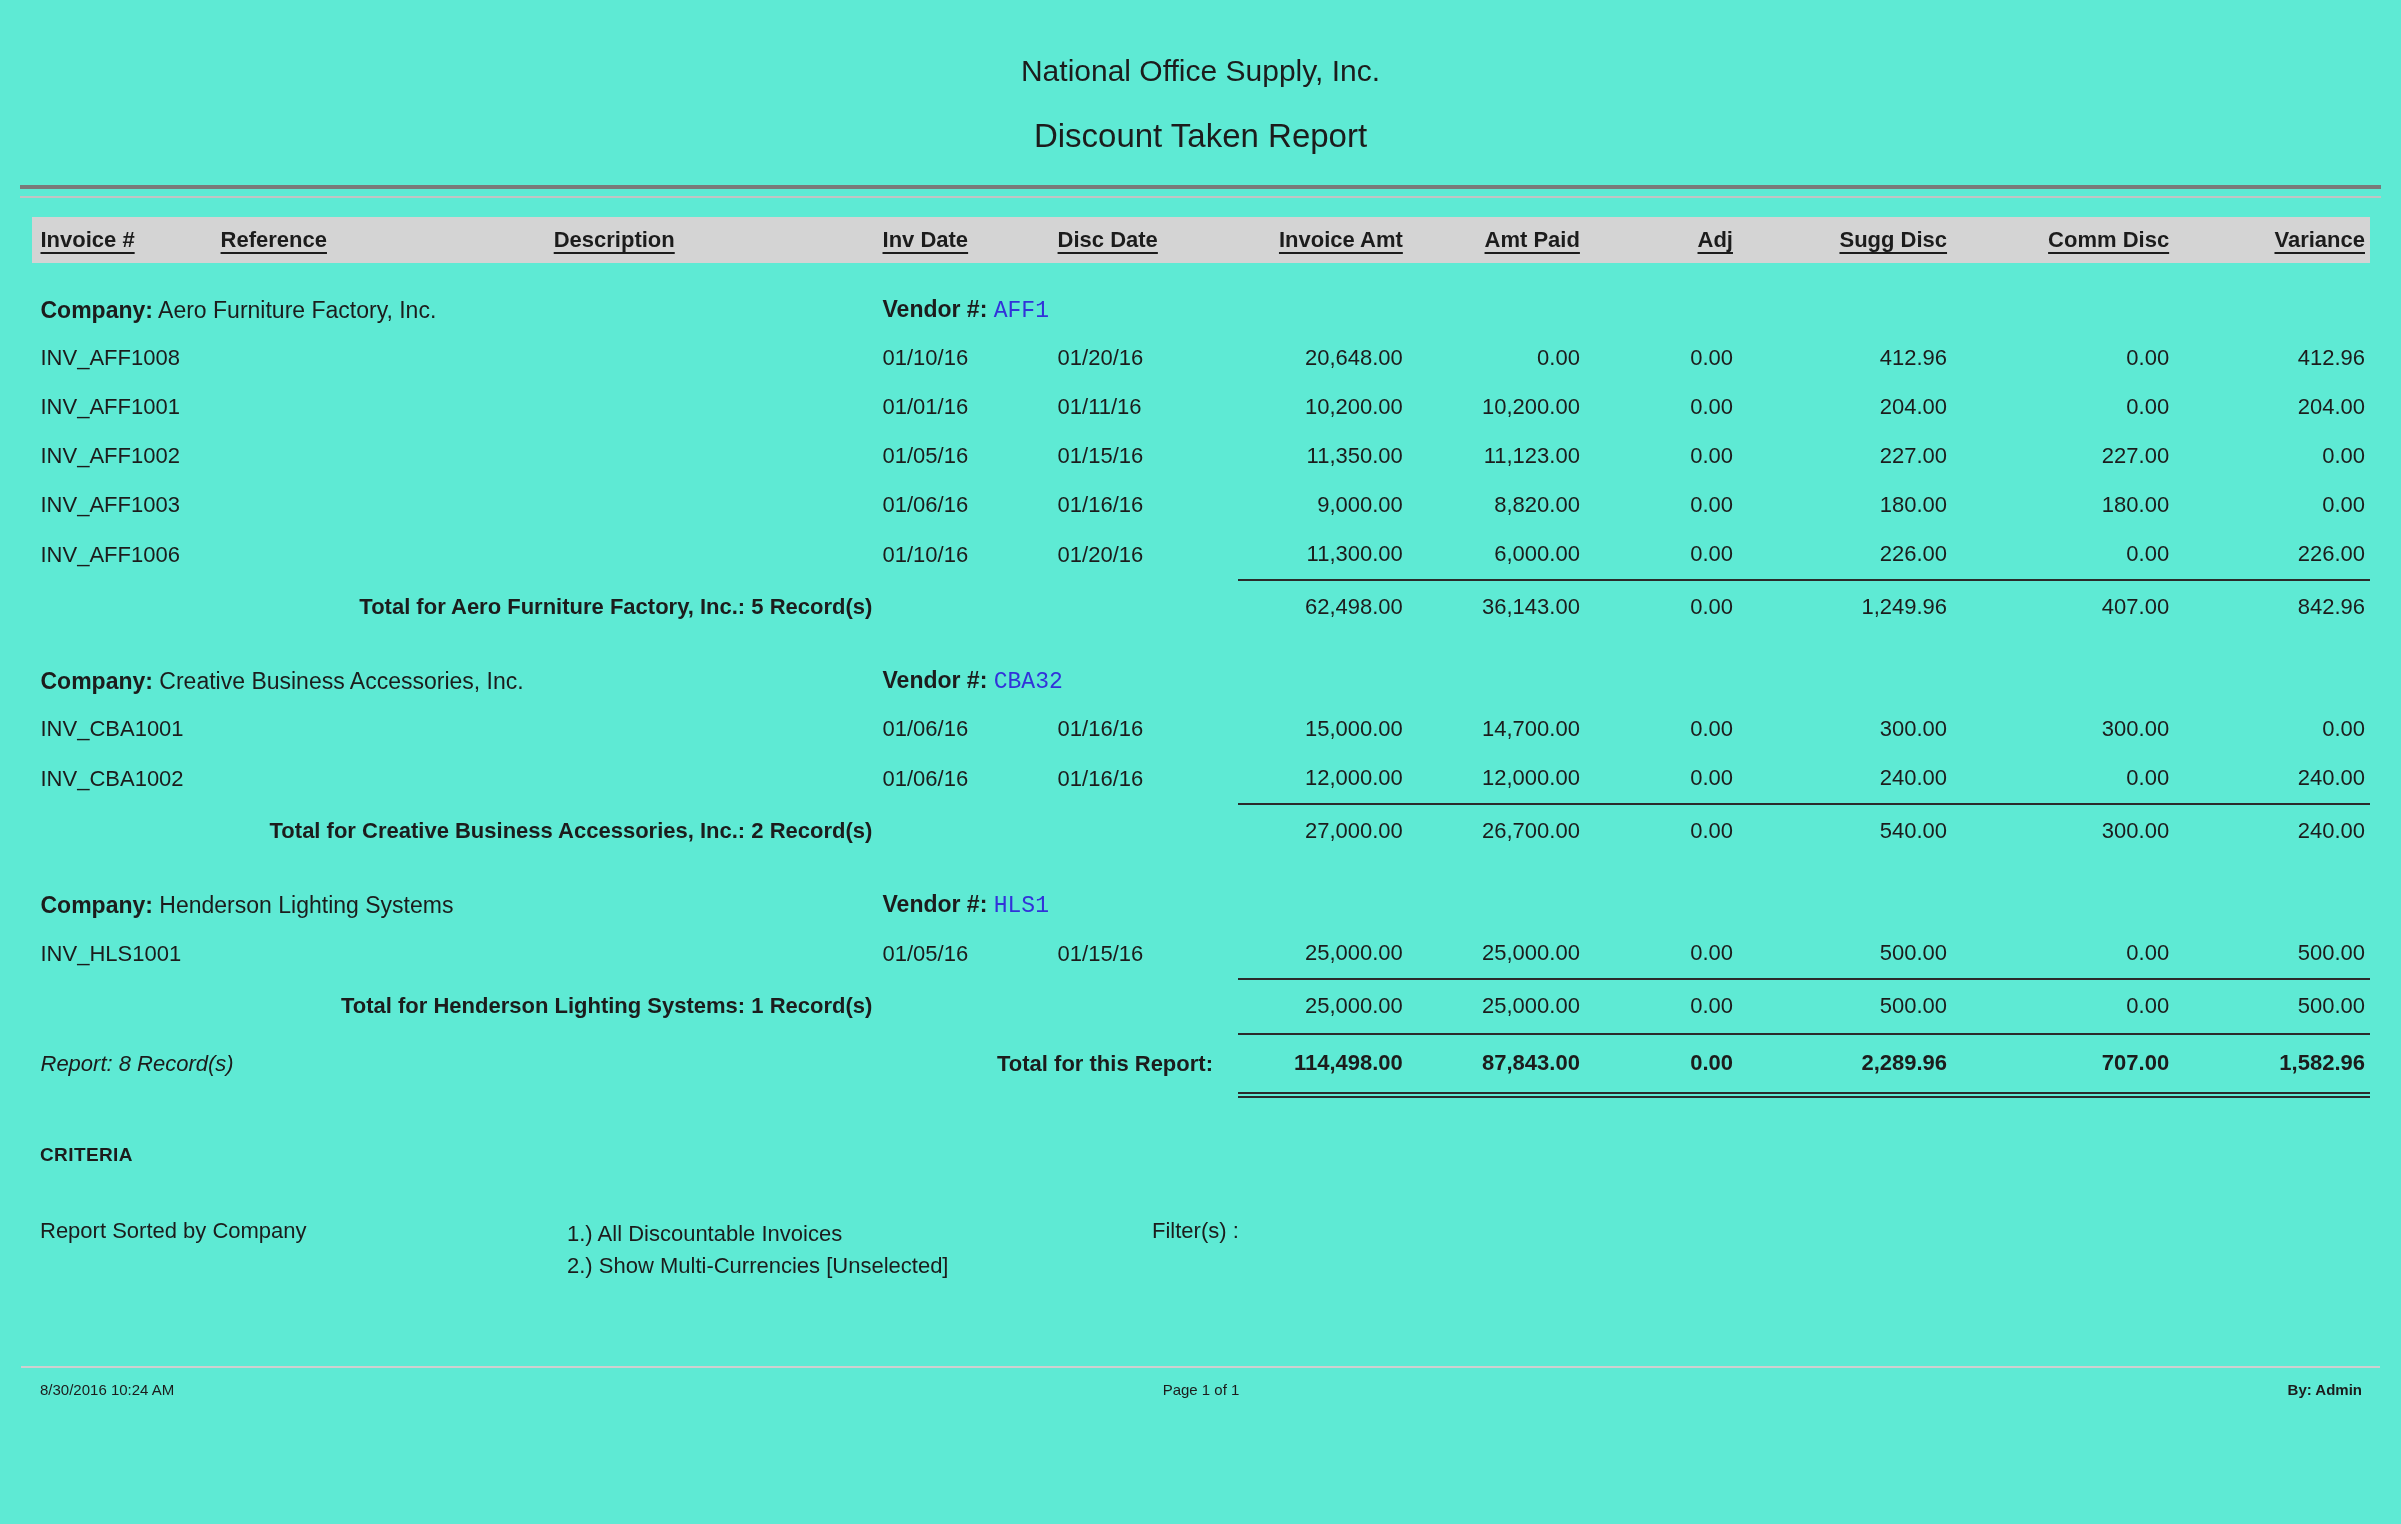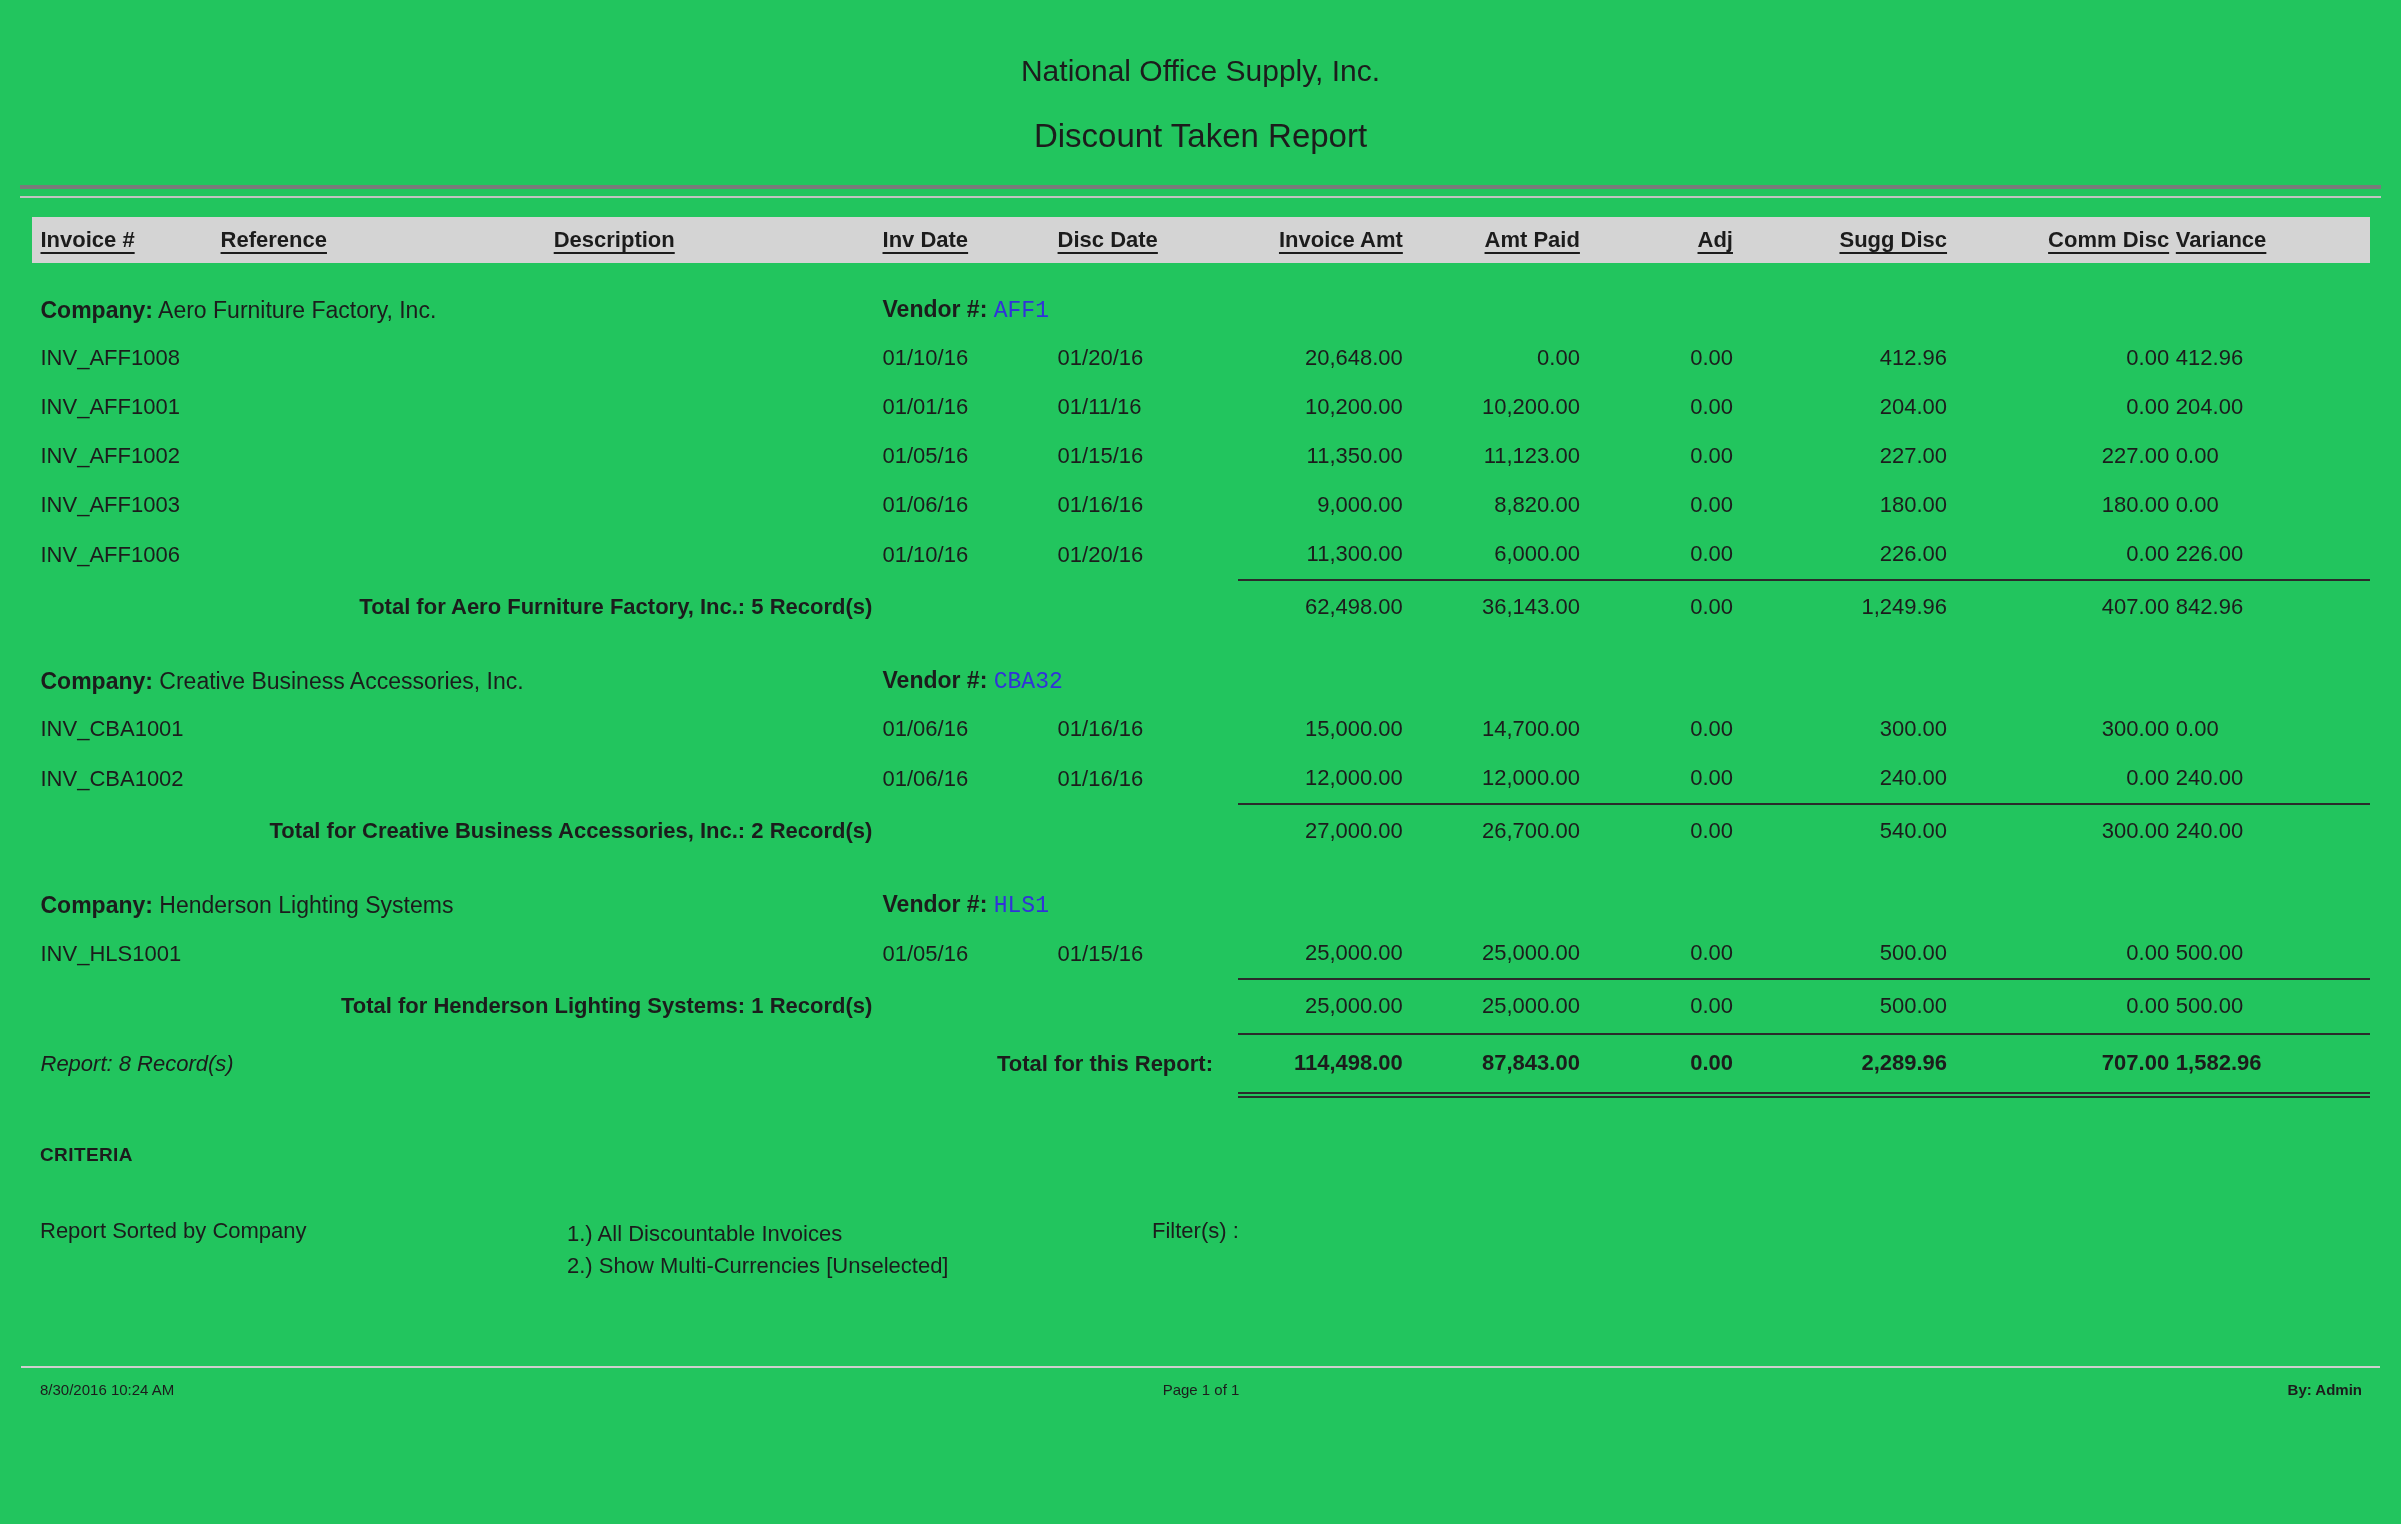--- a/index.html
+++ b/index.html
@@ -6,7 +6,7 @@
   .page{
     position:relative;
     width:2401px;height:1525px;
-    background:#22c55e;
+    background:#5eead4;
     font-family:"Liberation Sans", sans-serif;
     color:#1c1c1c;
     overflow:hidden;

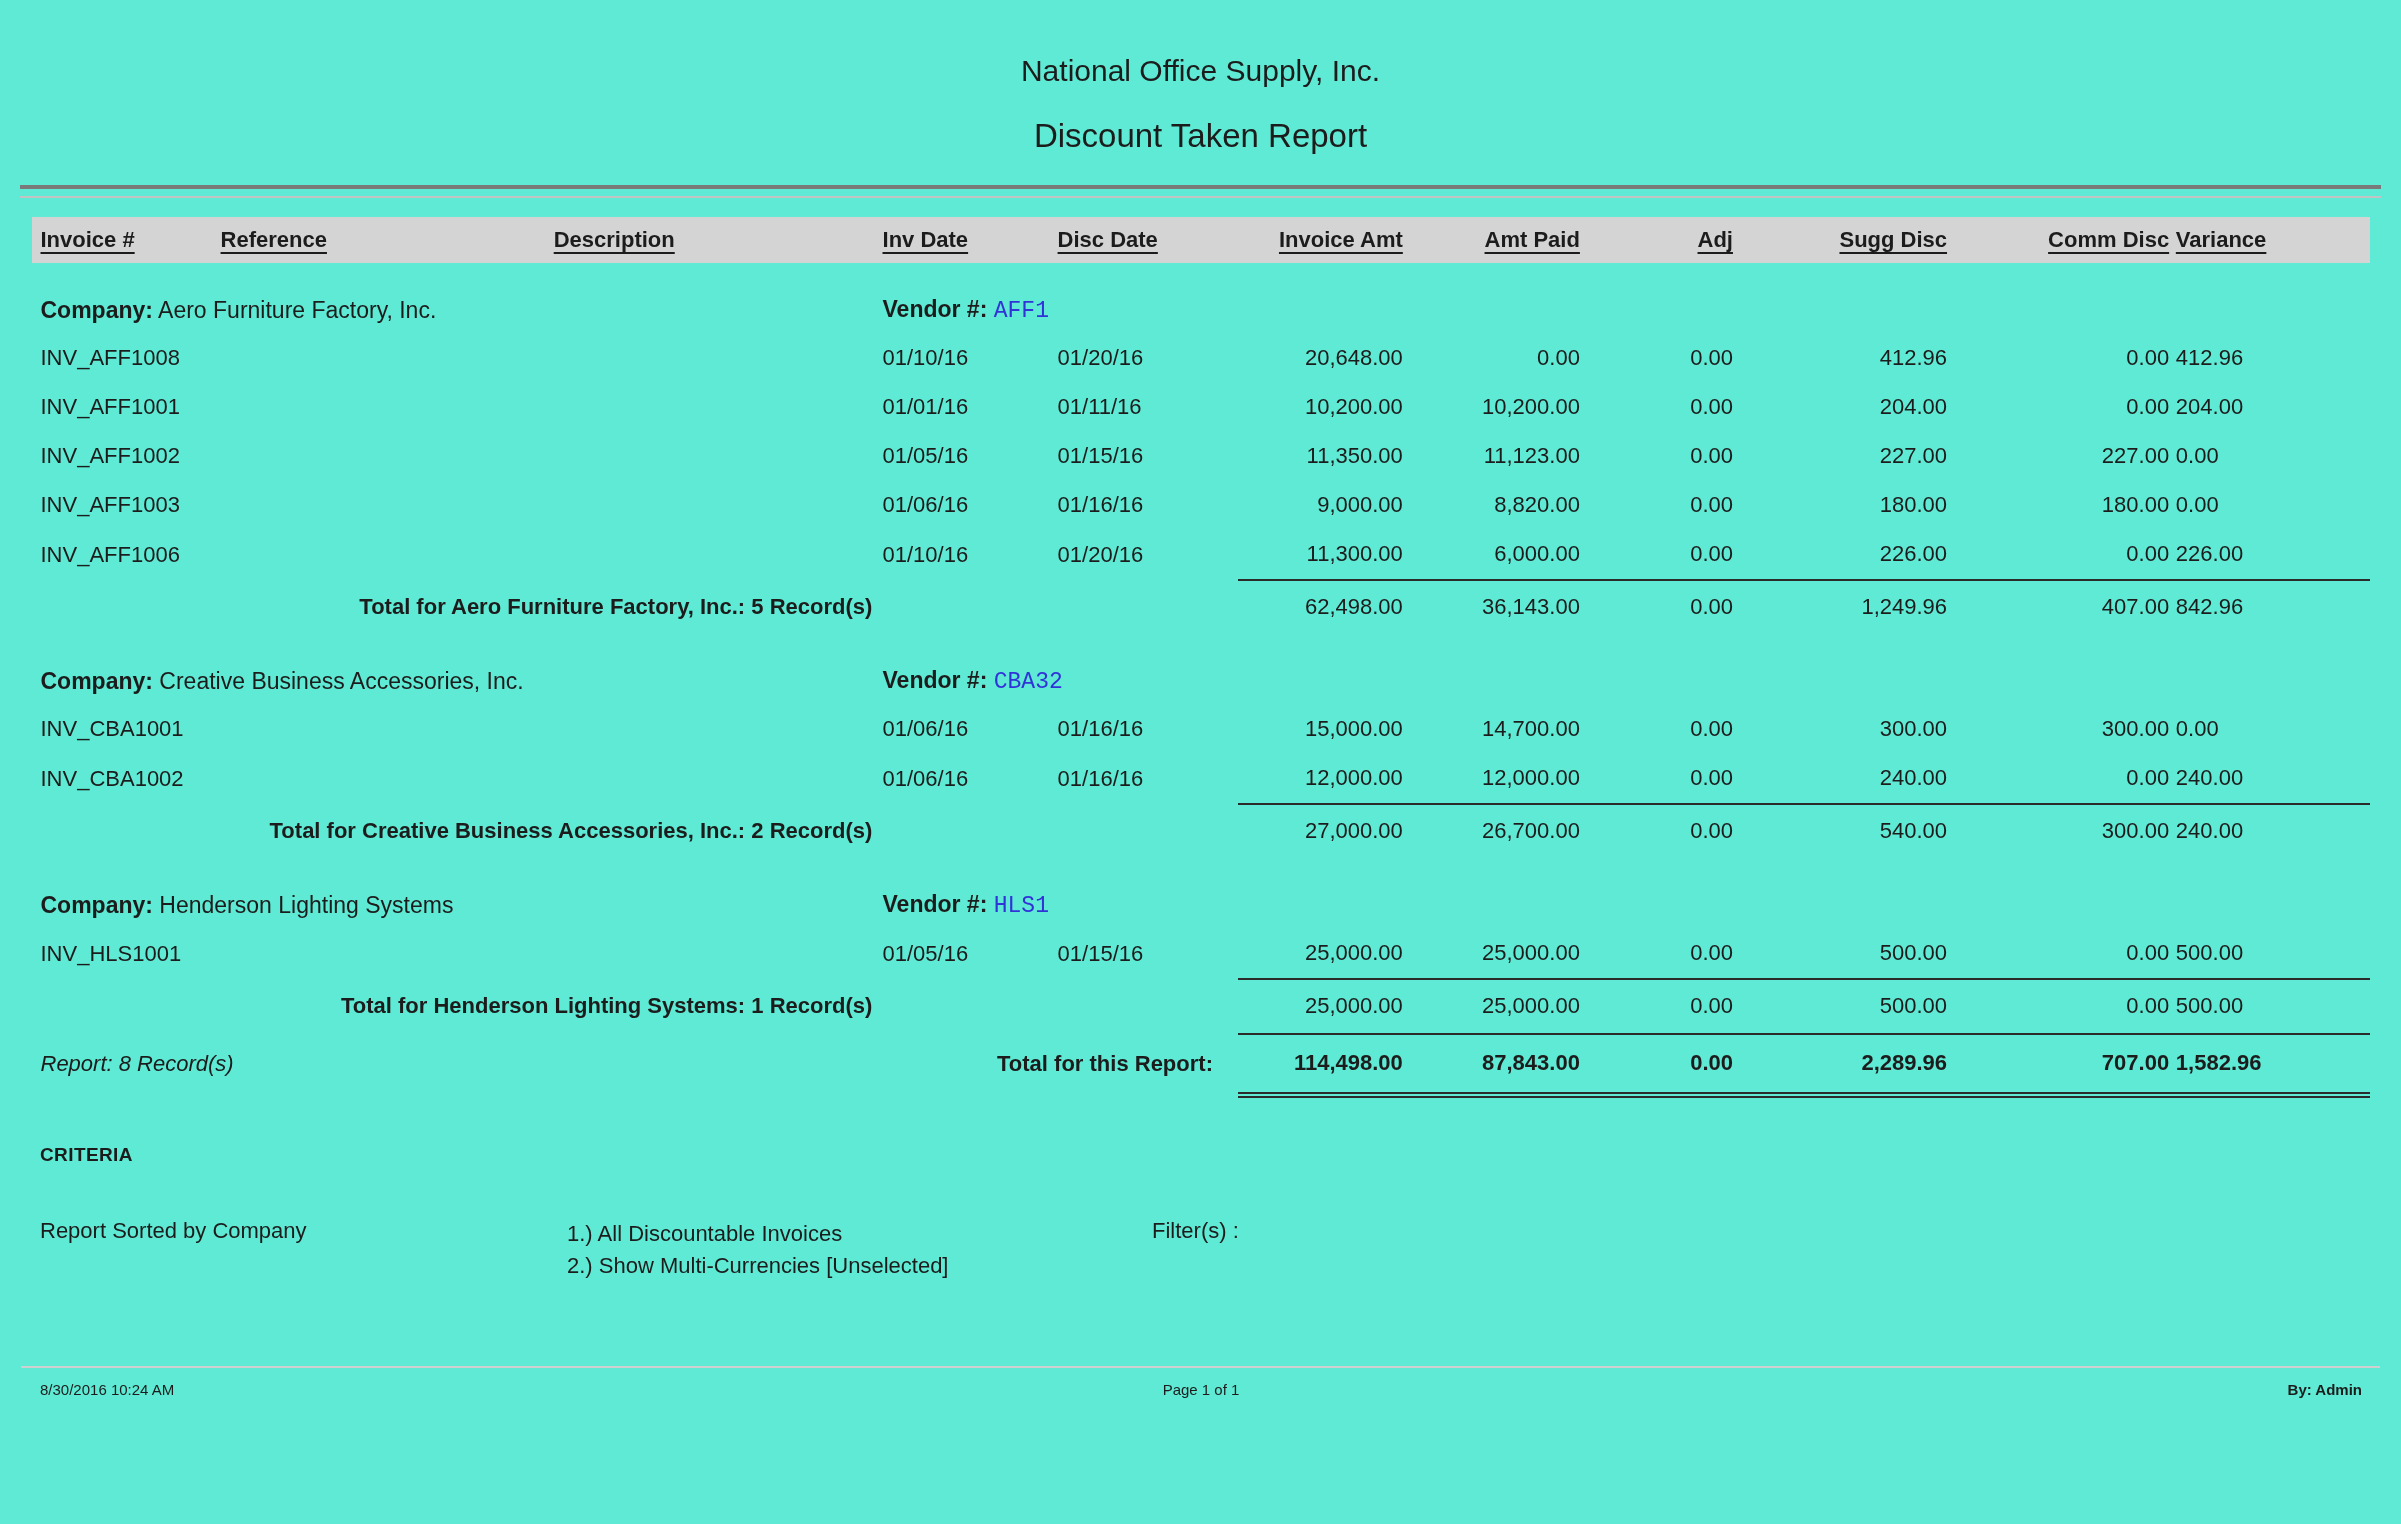--- a/index.html
+++ b/index.html
@@ -39,7 +39,7 @@
   th.lft,td.lft{text-align:left;padding-left:8.5px;}
   th.date,td.date{text-align:left;padding-left:9.2px;}
   th.num,td.num{text-align:right;padding-right:5.7px;}
-  th.num-last,td.num-last{text-align:left;padding-right:15px;}
+  th.num-last,td.num-last{text-align:right;padding-right:5px;}
   td{white-space:nowrap;}
   tr.company-row td{height:60px;vertical-align:bottom;padding-bottom:10px;font-size:23px;}
   .b{font-weight:bold;margin-top:11px;}

